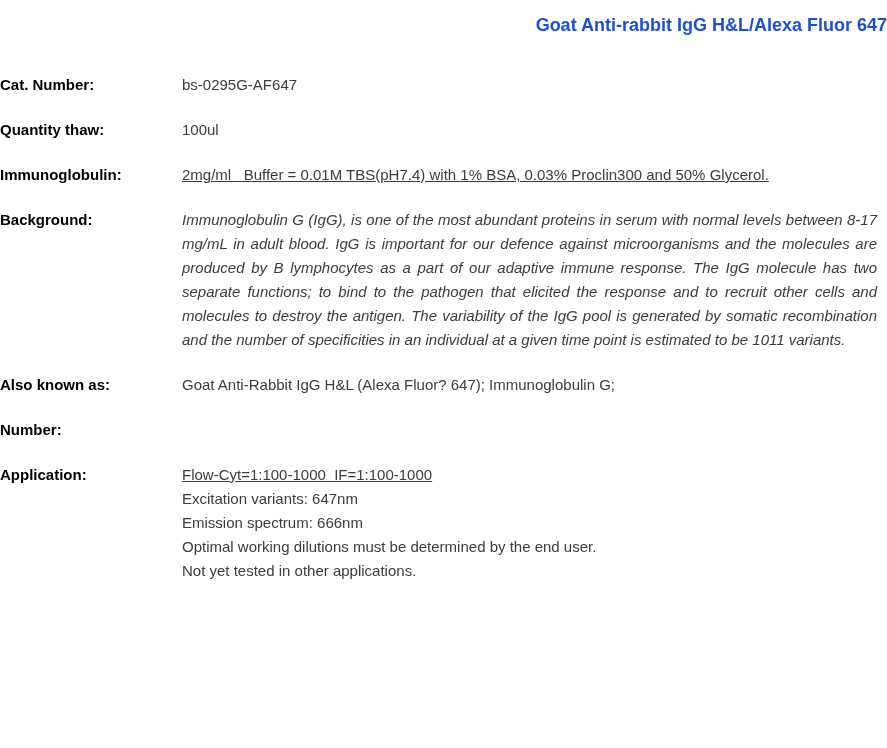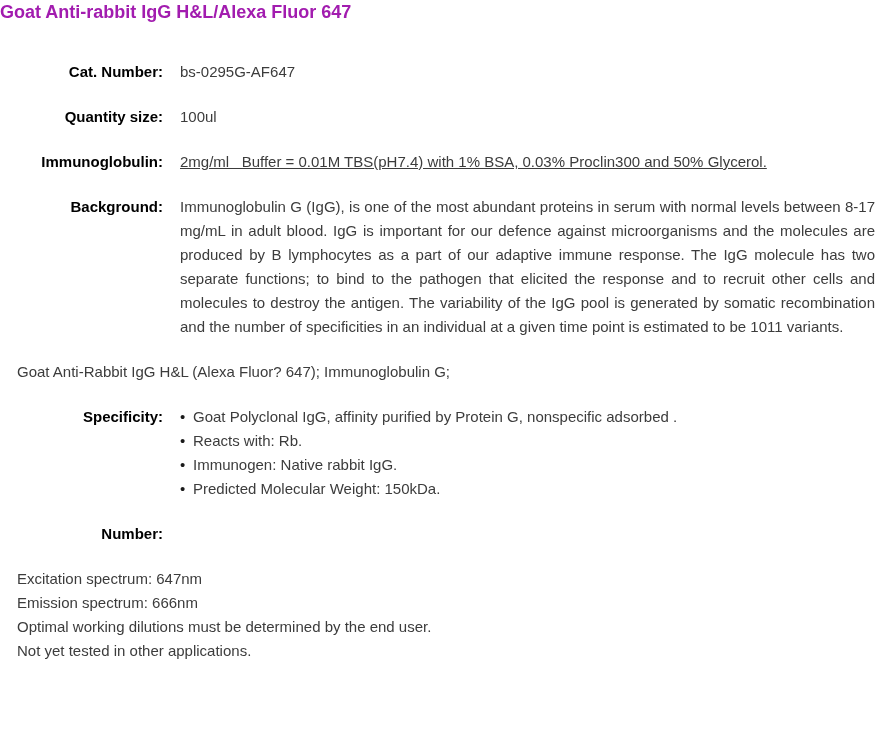--- a/index.html
+++ b/index.html
@@ -19,12 +19,12 @@
   }
   .title {
     margin: 0;
-    padding-top: 1px;
+    padding-top: 14px;
     margin-bottom: 37px;
-    text-align: left;
+    text-align: right;
     font-size: 18px;
     font-weight: bold;
-    color: #a21caf;
+    color: #1d4ed8;
     line-height: 22px;
   }
   .row {

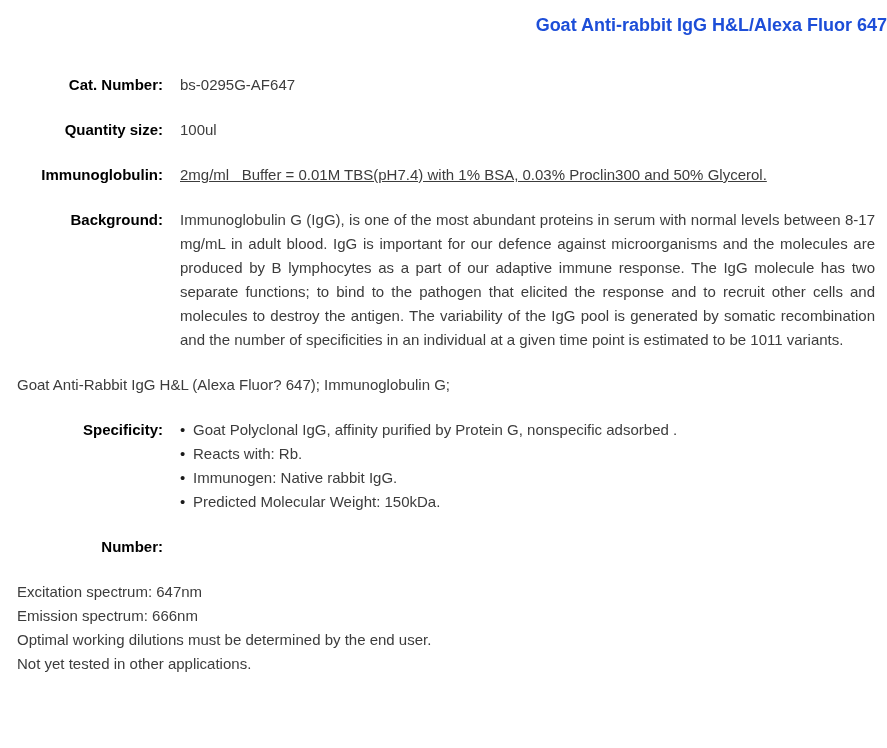--- a/index.html
+++ b/index.html
@@ -36,10 +36,9 @@
   .label {
     flex: 0 0 143px;
     width: 143px;
-    text-align: right;
+    text-align: left;
     font-weight: bold;
     color: #000000;
-    padding-left: 20px;
   }
   .value {
     margin-left: 17px;

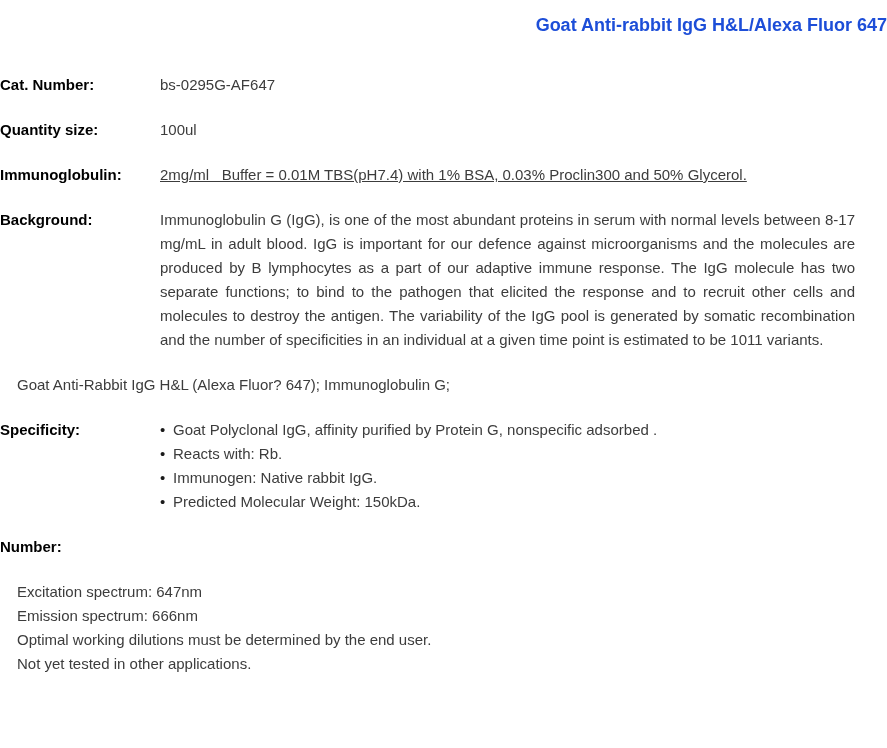--- a/index.html
+++ b/index.html
@@ -41,7 +41,7 @@
     color: #000000;
   }
   .value {
-    margin-left: 17px;
+    margin-left: 39px;
     width: 695px;
   }
   .justify { text-align: justify; }

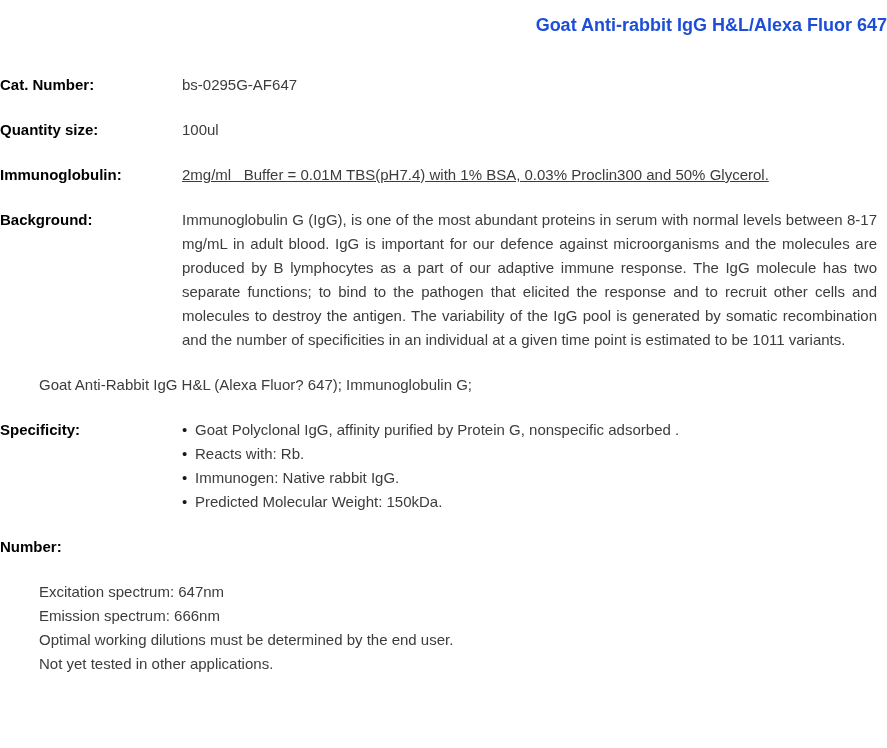--- a/index.html
+++ b/index.html
@@ -72,7 +72,7 @@
   </div>
 
   <div class="row">
-    <div class="label">Quantity size:</div>
+    <div class="label">Quantity thaw:</div>
     <div class="value">100ul</div>
   </div>
 

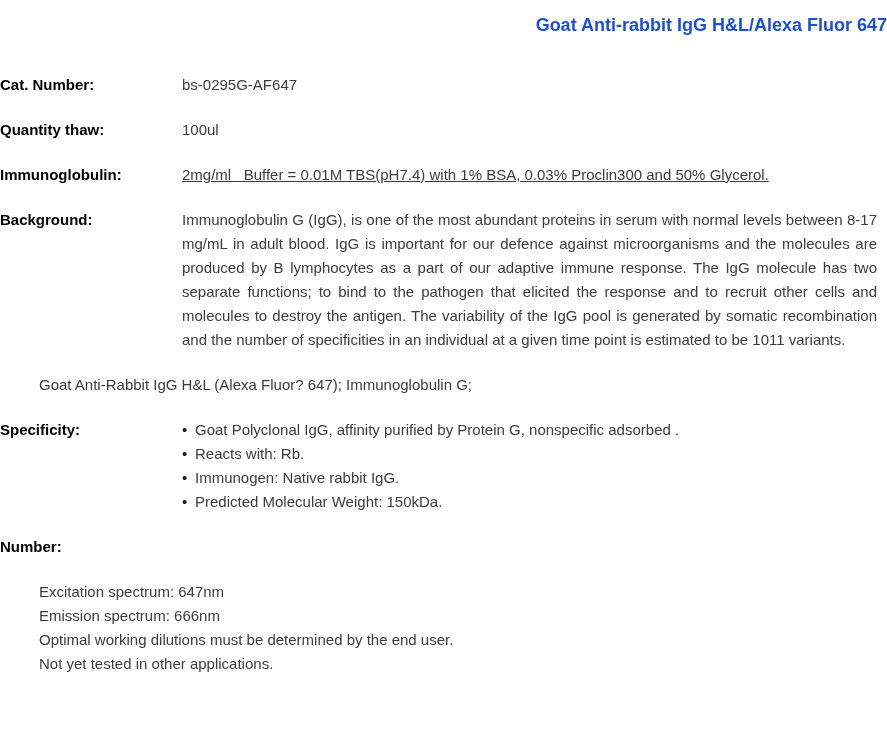--- a/index.html
+++ b/index.html
@@ -44,7 +44,7 @@
     margin-left: 39px;
     width: 695px;
   }
-  .justify { text-align: justify; }
+  .justify { text-align: justify; font-style: italic; }
   .pre { white-space: pre-wrap; text-decoration: underline; }
   ul.bullets {
     margin: 0;

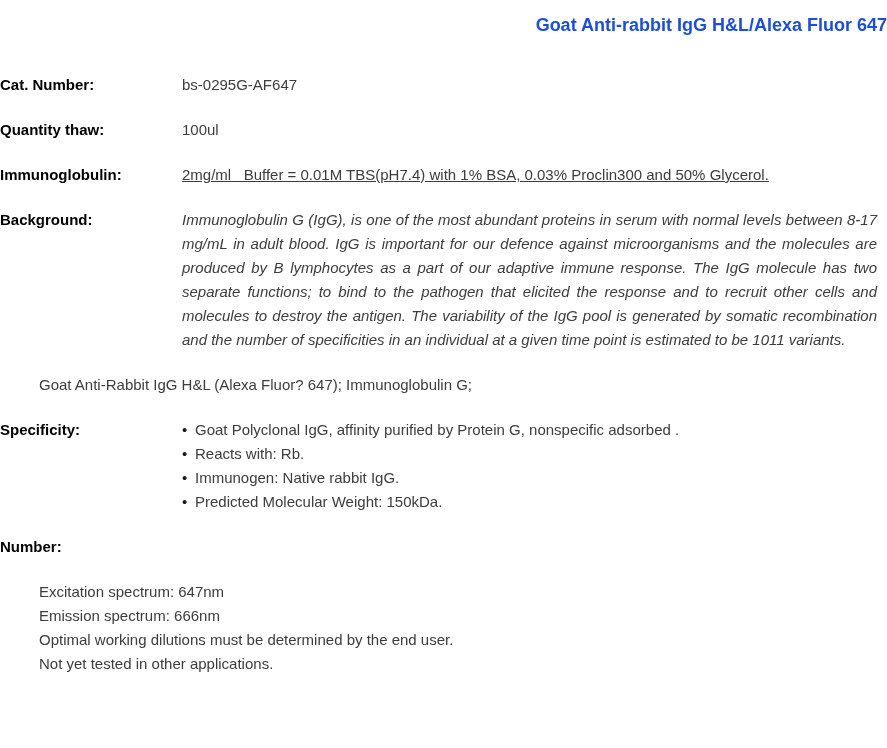--- a/index.html
+++ b/index.html
@@ -87,6 +87,7 @@
   </div>
 
   <div class="row">
+    <div class="label">Also known as:</div>
     <div class="value">Goat Anti-Rabbit IgG H&amp;L (Alexa Fluor? 647); Immunoglobulin G;</div>
   </div>
 

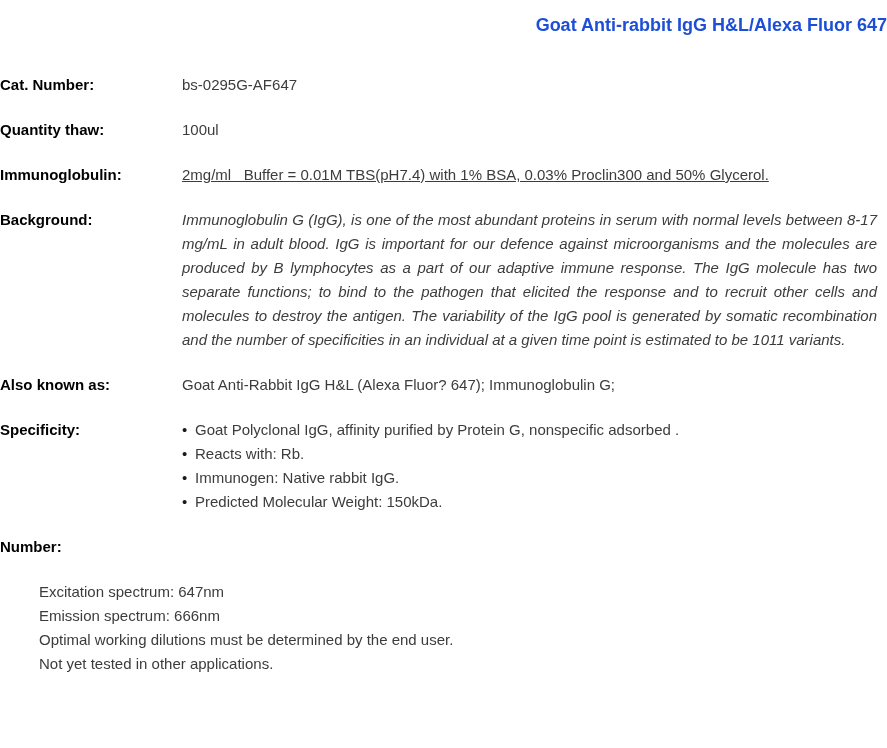--- a/index.html
+++ b/index.html
@@ -91,17 +91,6 @@
     <div class="value">Goat Anti-Rabbit IgG H&amp;L (Alexa Fluor? 647); Immunoglobulin G;</div>
   </div>
 
-  <div class="row">
-    <div class="label">Specificity:</div>
-    <div class="value">
-      <ul class="bullets">
-        <li>Goat Polyclonal IgG, affinity purified by Protein G, nonspecific adsorbed .</li>
-        <li>Reacts with: Rb.</li>
-        <li>Immunogen: Native rabbit IgG.</li>
-        <li>Predicted Molecular Weight: 150kDa.</li>
-      </ul>
-    </div>
-  </div>
 
   <div class="row">
     <div class="label">Number:</div>

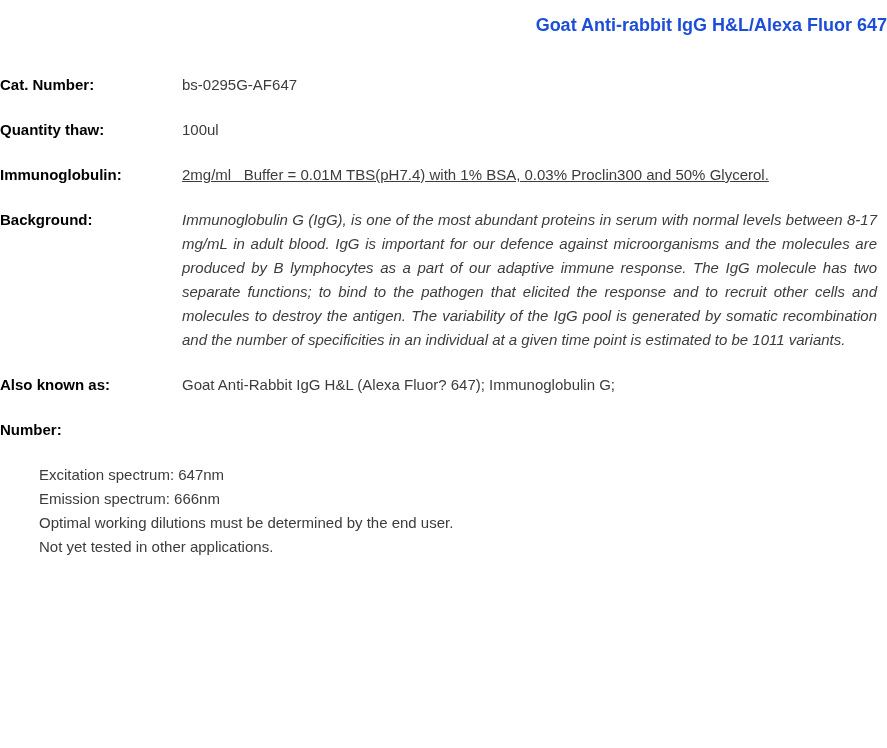--- a/index.html
+++ b/index.html
@@ -97,6 +97,7 @@
   </div>
 
   <div class="row">
+    <div class="label">Application:</div>
     <div class="value">
       <div class="app-line">Excitation spectrum: 647nm</div>
       <div class="app-line">Emission spectrum: 666nm</div>

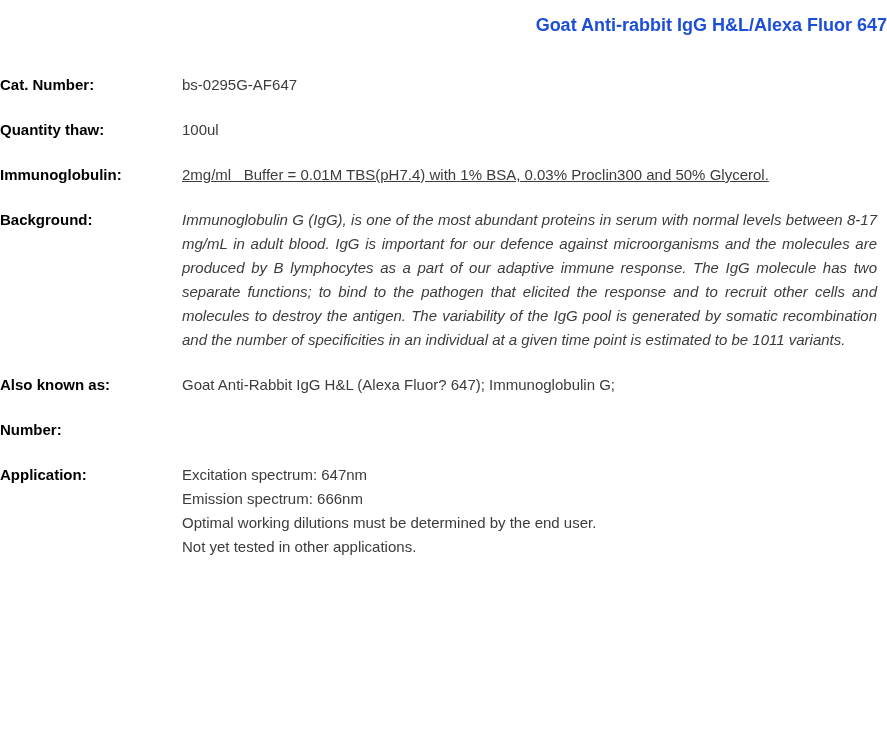--- a/index.html
+++ b/index.html
@@ -99,6 +99,7 @@
   <div class="row">
     <div class="label">Application:</div>
     <div class="value">
+      <div class="app-line pre">Flow-Cyt=1:100-1000  IF=1:100-1000</div>
       <div class="app-line">Excitation spectrum: 647nm</div>
       <div class="app-line">Emission spectrum: 666nm</div>
       <div class="app-line">Optimal working dilutions must be determined by the end user.</div>

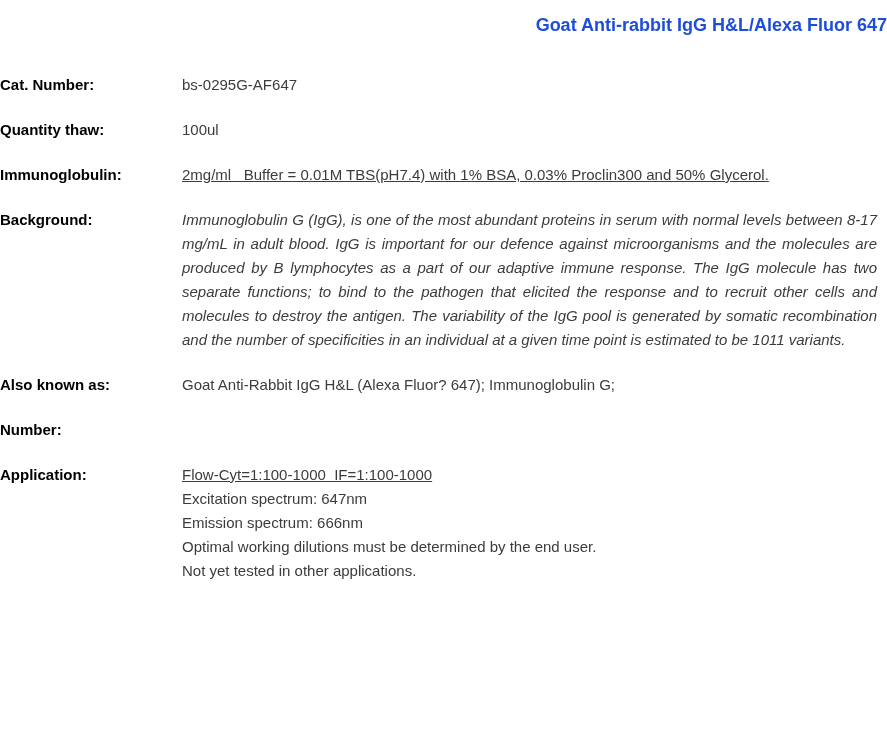--- a/index.html
+++ b/index.html
@@ -100,7 +100,7 @@
     <div class="label">Application:</div>
     <div class="value">
       <div class="app-line pre">Flow-Cyt=1:100-1000  IF=1:100-1000</div>
-      <div class="app-line">Excitation spectrum: 647nm</div>
+      <div class="app-line">Excitation variants: 647nm</div>
       <div class="app-line">Emission spectrum: 666nm</div>
       <div class="app-line">Optimal working dilutions must be determined by the end user.</div>
       <div class="app-line">Not yet tested in other applications.</div>

